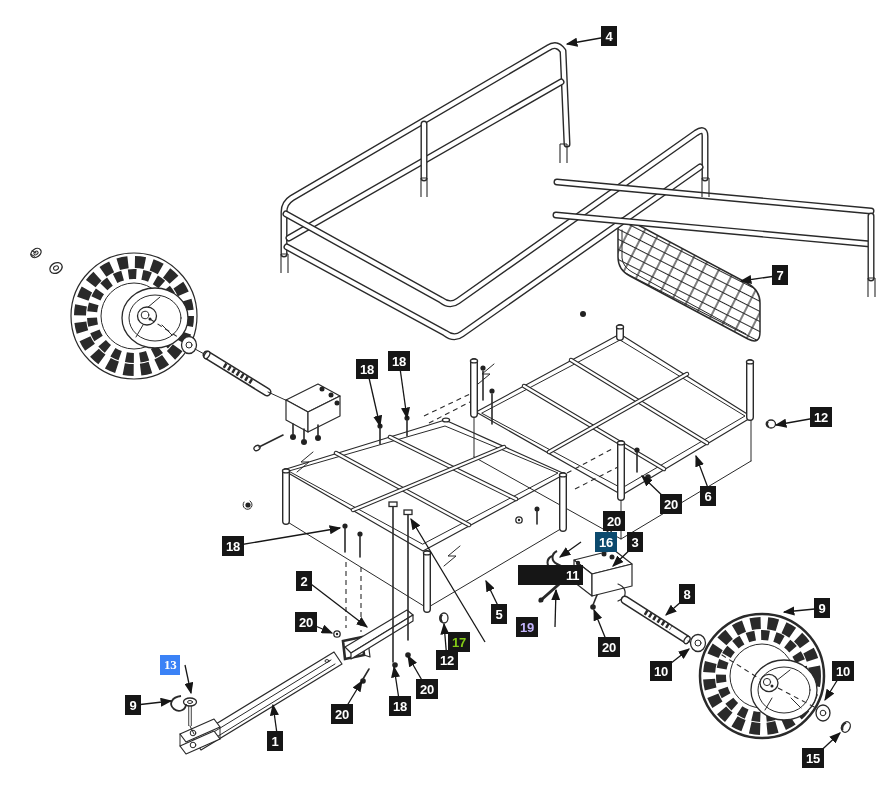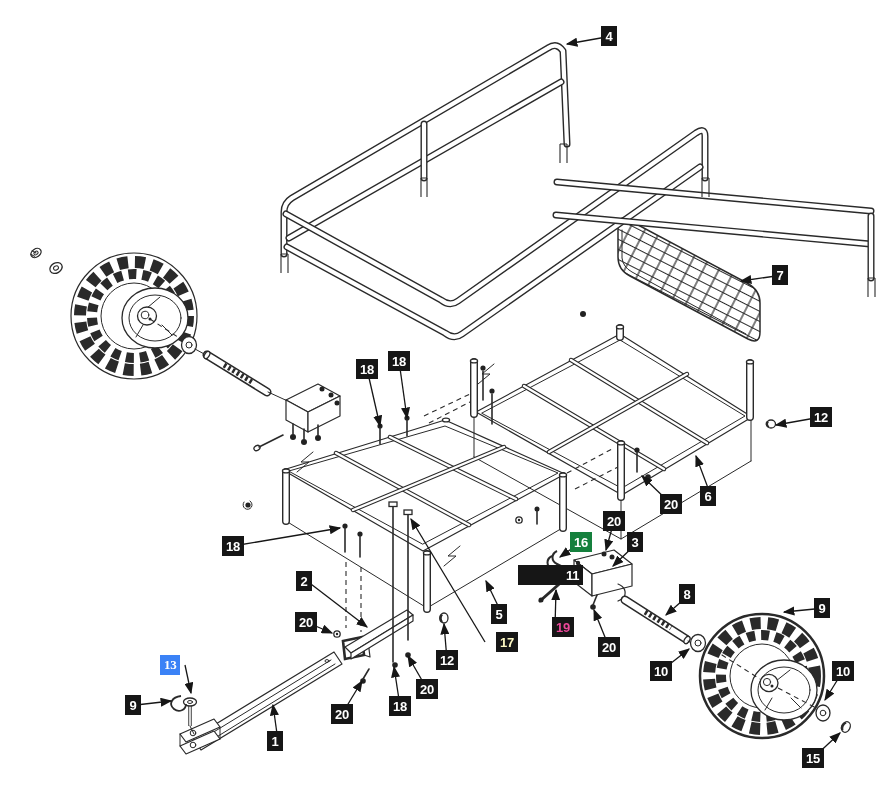--- a/index.html
+++ b/index.html
@@ -338,7 +338,7 @@
       <div class="callout" style="left: 700px; top: 486px; background: rgb(22, 22, 22); color: rgb(255, 255, 255);">6</div>
       <div class="callout" style="left: 222px; top: 536px; background: rgb(22, 22, 22); color: rgb(255, 255, 255);">18</div>
       <div class="callout" style="left: 603px; top: 511px; background: rgb(22, 22, 22); color: rgb(255, 255, 255);">20</div>
-      <div class="callout" style="left: 570px; top: 532px; background: #15803d; color: rgb(255, 255, 255);">16</div>
+      <div class="callout" style="left: 595px; top: 532px; background: #0c4a6e; color: rgb(255, 255, 255);">16</div>
       <div class="callout" style="left: 627px; top: 532px; background: rgb(22, 22, 22); color: rgb(255, 255, 255);">3</div>
       <div class="callout" style="left: 518px; top: 565px; background: rgb(22, 22, 22); color: rgb(255, 255, 255); padding-left: 48px;">11</div>
       <div class="callout" style="left: 552px; top: 617px; background: rgb(22, 22, 22); color: #ec4899;">19</div>

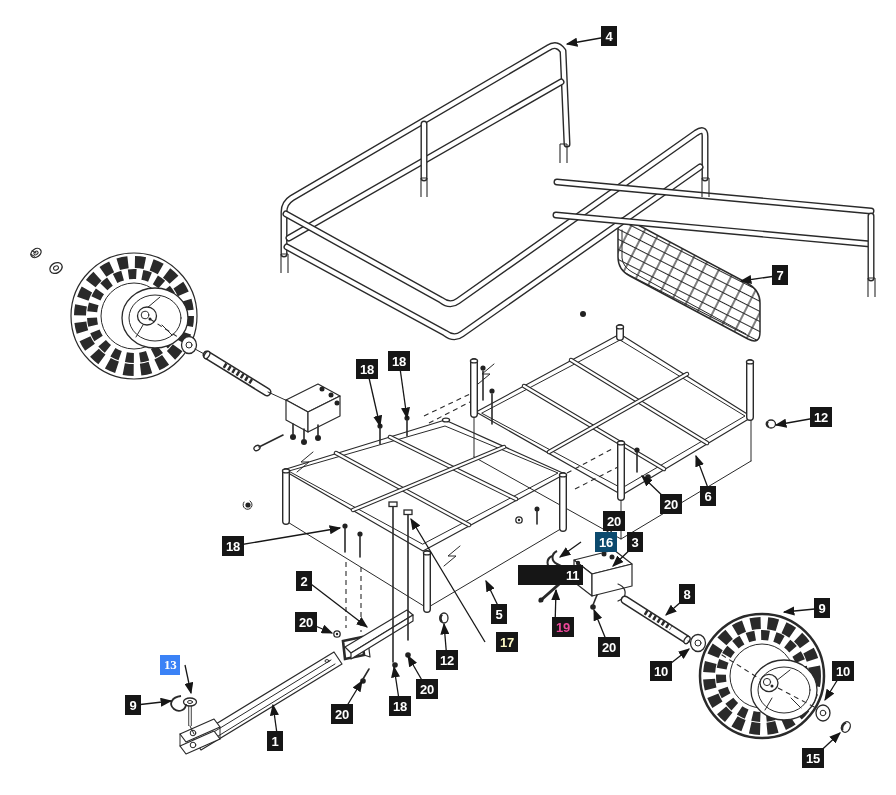--- a/index.html
+++ b/index.html
@@ -341,7 +341,7 @@
       <div class="callout" style="left: 595px; top: 532px; background: #0c4a6e; color: rgb(255, 255, 255);">16</div>
       <div class="callout" style="left: 627px; top: 532px; background: rgb(22, 22, 22); color: rgb(255, 255, 255);">3</div>
       <div class="callout" style="left: 518px; top: 565px; background: rgb(22, 22, 22); color: rgb(255, 255, 255); padding-left: 48px;">11</div>
-      <div class="callout" style="left: 552px; top: 617px; background: rgb(22, 22, 22); color: #ec4899;">19</div>
+      <div class="callout" style="left: 516px; top: 617px; background: rgb(22, 22, 22); color: #c4b5fd;">19</div>
       <div class="callout" style="left: 598px; top: 637px; background: rgb(22, 22, 22); color: rgb(255, 255, 255);">20</div>
       <div class="callout" style="left: 679px; top: 584px; background: rgb(22, 22, 22); color: rgb(255, 255, 255);">8</div>
       <div class="callout" style="left: 814px; top: 598px; background: rgb(22, 22, 22); color: rgb(255, 255, 255);">9</div>

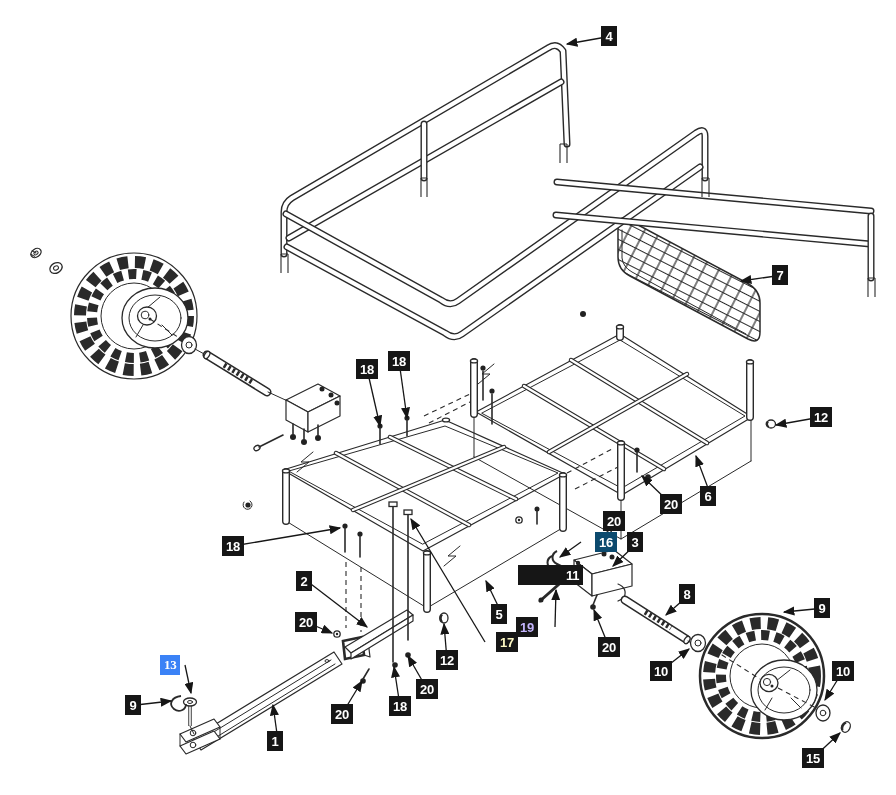--- a/index.html
+++ b/index.html
@@ -351,7 +351,7 @@
       <div class="callout" style="left: 296px; top: 571px; background: rgb(22, 22, 22); color: rgb(255, 255, 255);">2</div>
       <div class="callout" style="left: 295px; top: 612px; background: rgb(22, 22, 22); color: rgb(255, 255, 255);">20</div>
       <div class="callout" style="left: 436px; top: 650px; background: rgb(22, 22, 22); color: rgb(255, 255, 255);">12</div>
-      <div class="callout" style="left: 496px; top: 632px; background: rgb(22, 22, 22); color: #fef9c3;">17</div>
+      <div class="callout" style="left: 448px; top: 632px; background: rgb(22, 22, 22); color: #84cc16;">17</div>
       <div class="callout" style="left: 491px; top: 604px; background: rgb(22, 22, 22); color: rgb(255, 255, 255);">5</div>
       <div class="callout" style="left: 160px; top: 655px; background: #3b82f6; color: rgb(255, 255, 255); font-family: Liberation Serif, serif;">13</div>
       <div class="callout" style="left: 125px; top: 695px; background: rgb(22, 22, 22); color: rgb(255, 255, 255);">9</div>

